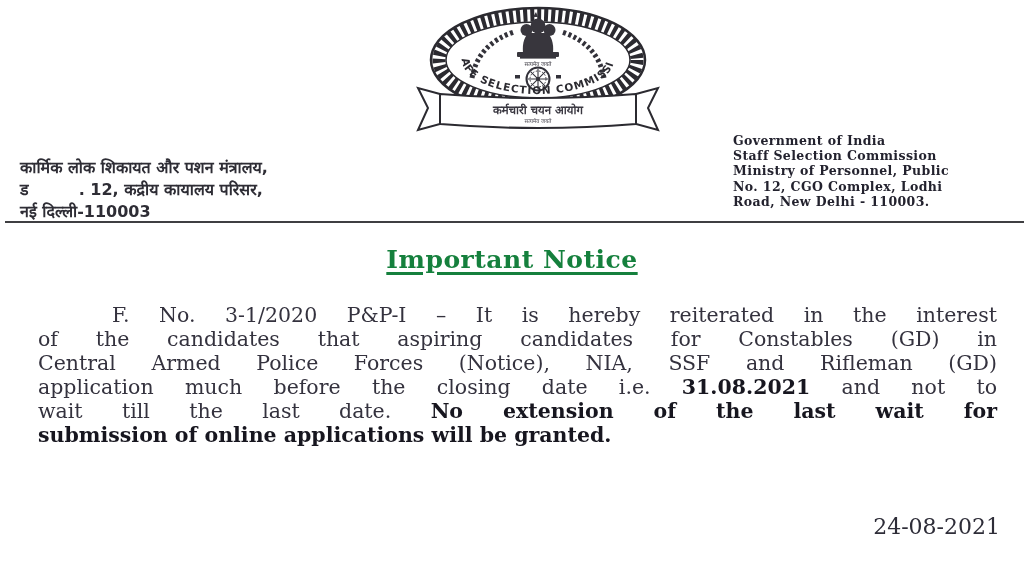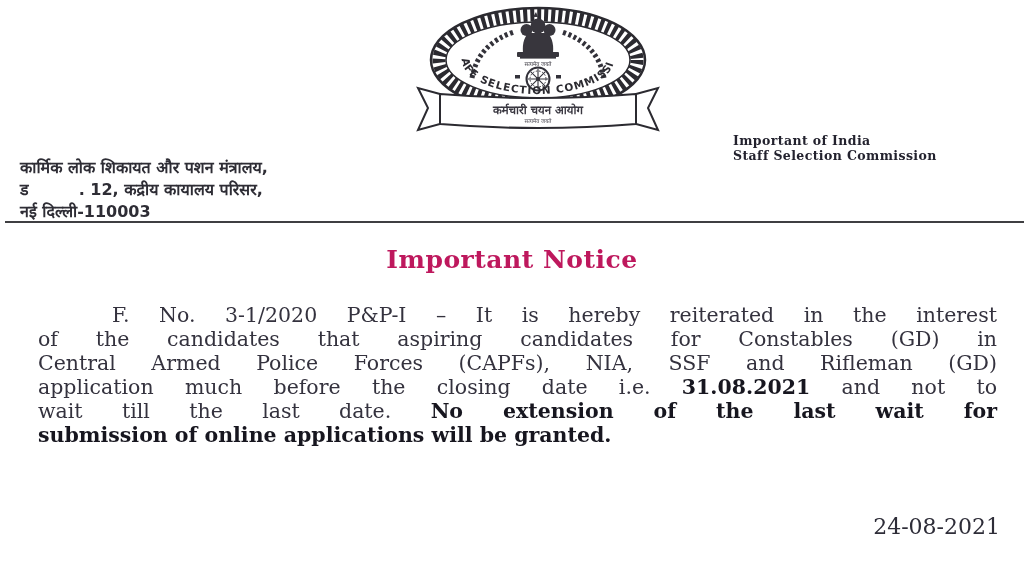--- a/index.html
+++ b/index.html
@@ -104,7 +104,7 @@
   </div>
 
   <div class="addr-en">
-    <div>Important of India</div>
+    <div>Government of India</div>
     <div>Staff Selection Commission</div>
   </div>
 

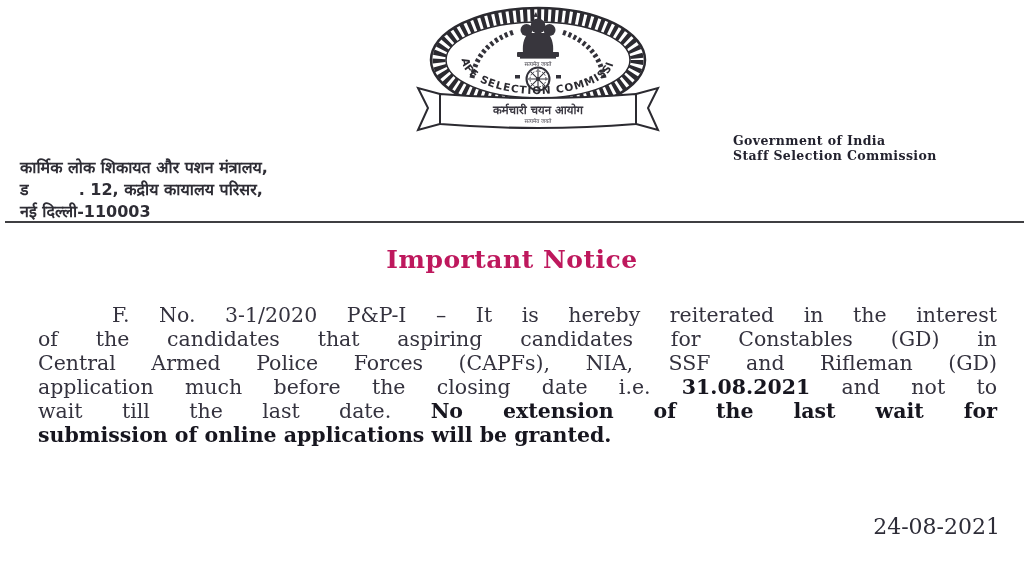--- a/index.html
+++ b/index.html
@@ -106,6 +106,7 @@
   <div class="addr-en">
     <div>Government of India</div>
     <div>Staff Selection Commission</div>
+    <div>Ministry of Personnel, Public</div>
   </div>
 
   <div class="rule"></div>

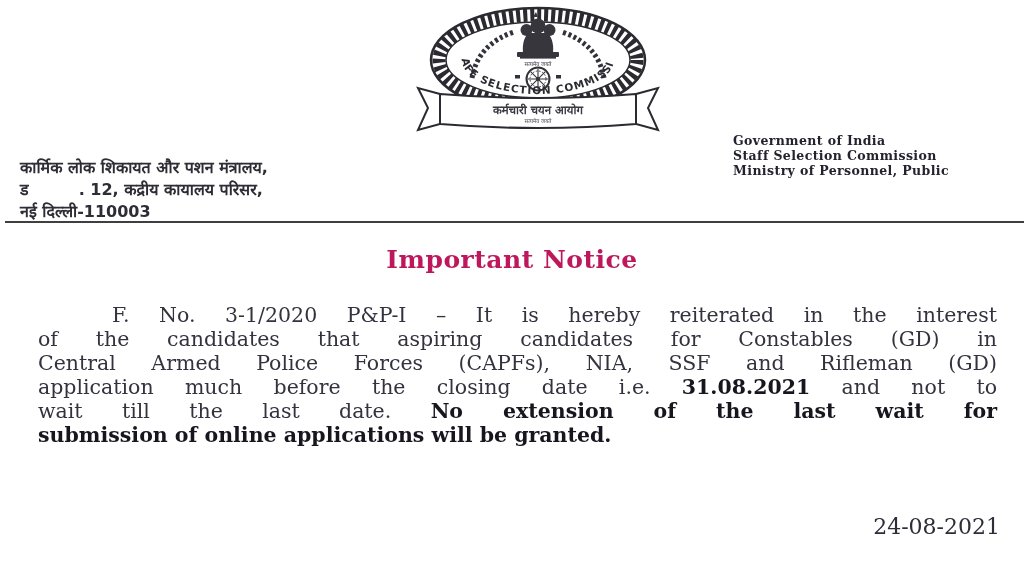--- a/index.html
+++ b/index.html
@@ -107,6 +107,7 @@
     <div>Government of India</div>
     <div>Staff Selection Commission</div>
     <div>Ministry of Personnel, Public</div>
+    <div>No. 12, CGO Complex, Lodhi</div>
   </div>
 
   <div class="rule"></div>

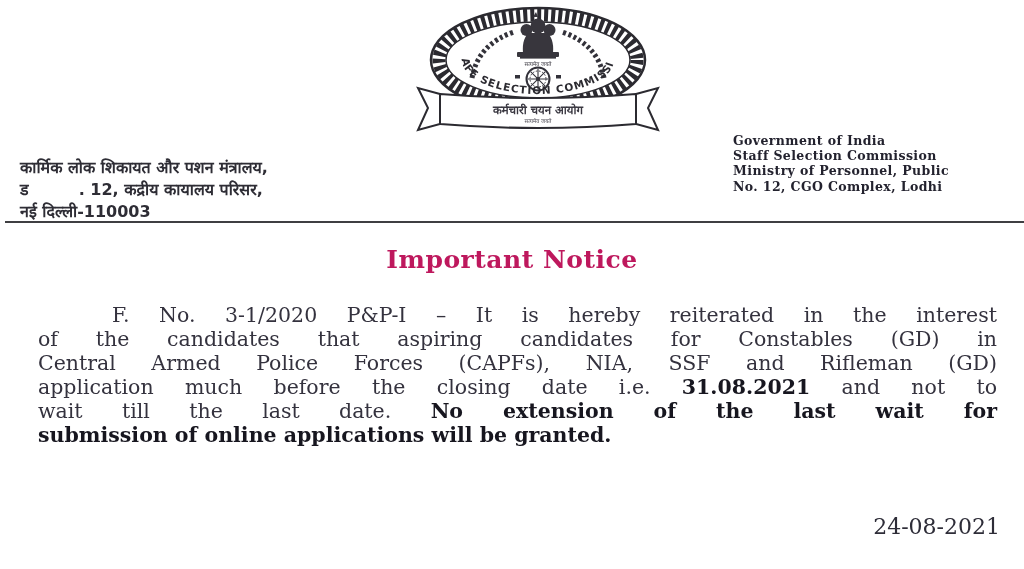--- a/index.html
+++ b/index.html
@@ -108,6 +108,7 @@
     <div>Staff Selection Commission</div>
     <div>Ministry of Personnel, Public</div>
     <div>No. 12, CGO Complex, Lodhi</div>
+    <div>Road, New Delhi - 110003.</div>
   </div>
 
   <div class="rule"></div>

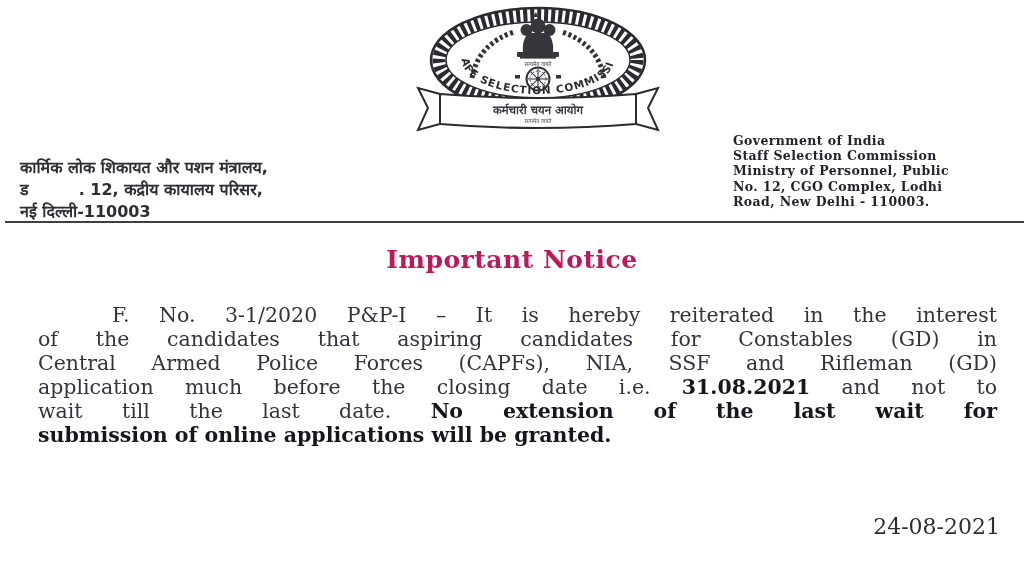--- a/index.html
+++ b/index.html
@@ -26,8 +26,8 @@
   
   .title-wrap{position:absolute;left:0;right:0;top:245px;text-align:center;}
   .title{
-    display:inline-block;font-size:25px;font-weight:bold;color:#be185d;
-    text-decoration-thickness:2.5px;text-underline-offset:4px;
+    display:inline-block;font-size:25px;font-weight:bold;color:#15803d;
+    text-decoration:underline;text-decoration-thickness:2.5px;text-underline-offset:4px;
     letter-spacing:0.5px;
   }
   

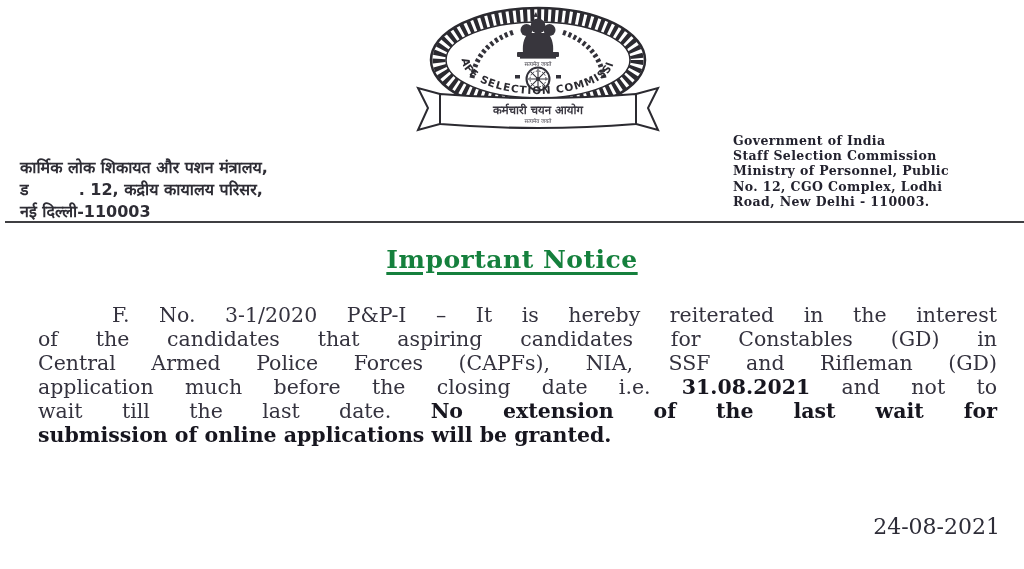--- a/index.html
+++ b/index.html
@@ -120,7 +120,7 @@
   <div class="para">
     <div class="pline indent"><span>F. No. 3-1/2020 P&amp;P-I – It is hereby reiterated in the interest</span></div>
     <div class="pline"><span>of the candidates that aspiring candidates for Constables (GD) in</span></div>
-    <div class="pline"><span>Central Armed Police Forces (CAPFs), NIA, SSF and Rifleman (GD)</span></div>
+    <div class="pline"><span>Central Armed Police Forces (Notice), NIA, SSF and Rifleman (GD)</span></div>
     <div class="pline"><span>application much before the closing date i.e. </span><span class="b">31.08.2021</span><span> and not to</span></div>
     <div class="pline"><span>wait till the last date. </span><span class="b">No extension of the last wait for</span></div>
     <div class="pline last"><span class="b">submission of online applications will be granted.</span></div>

